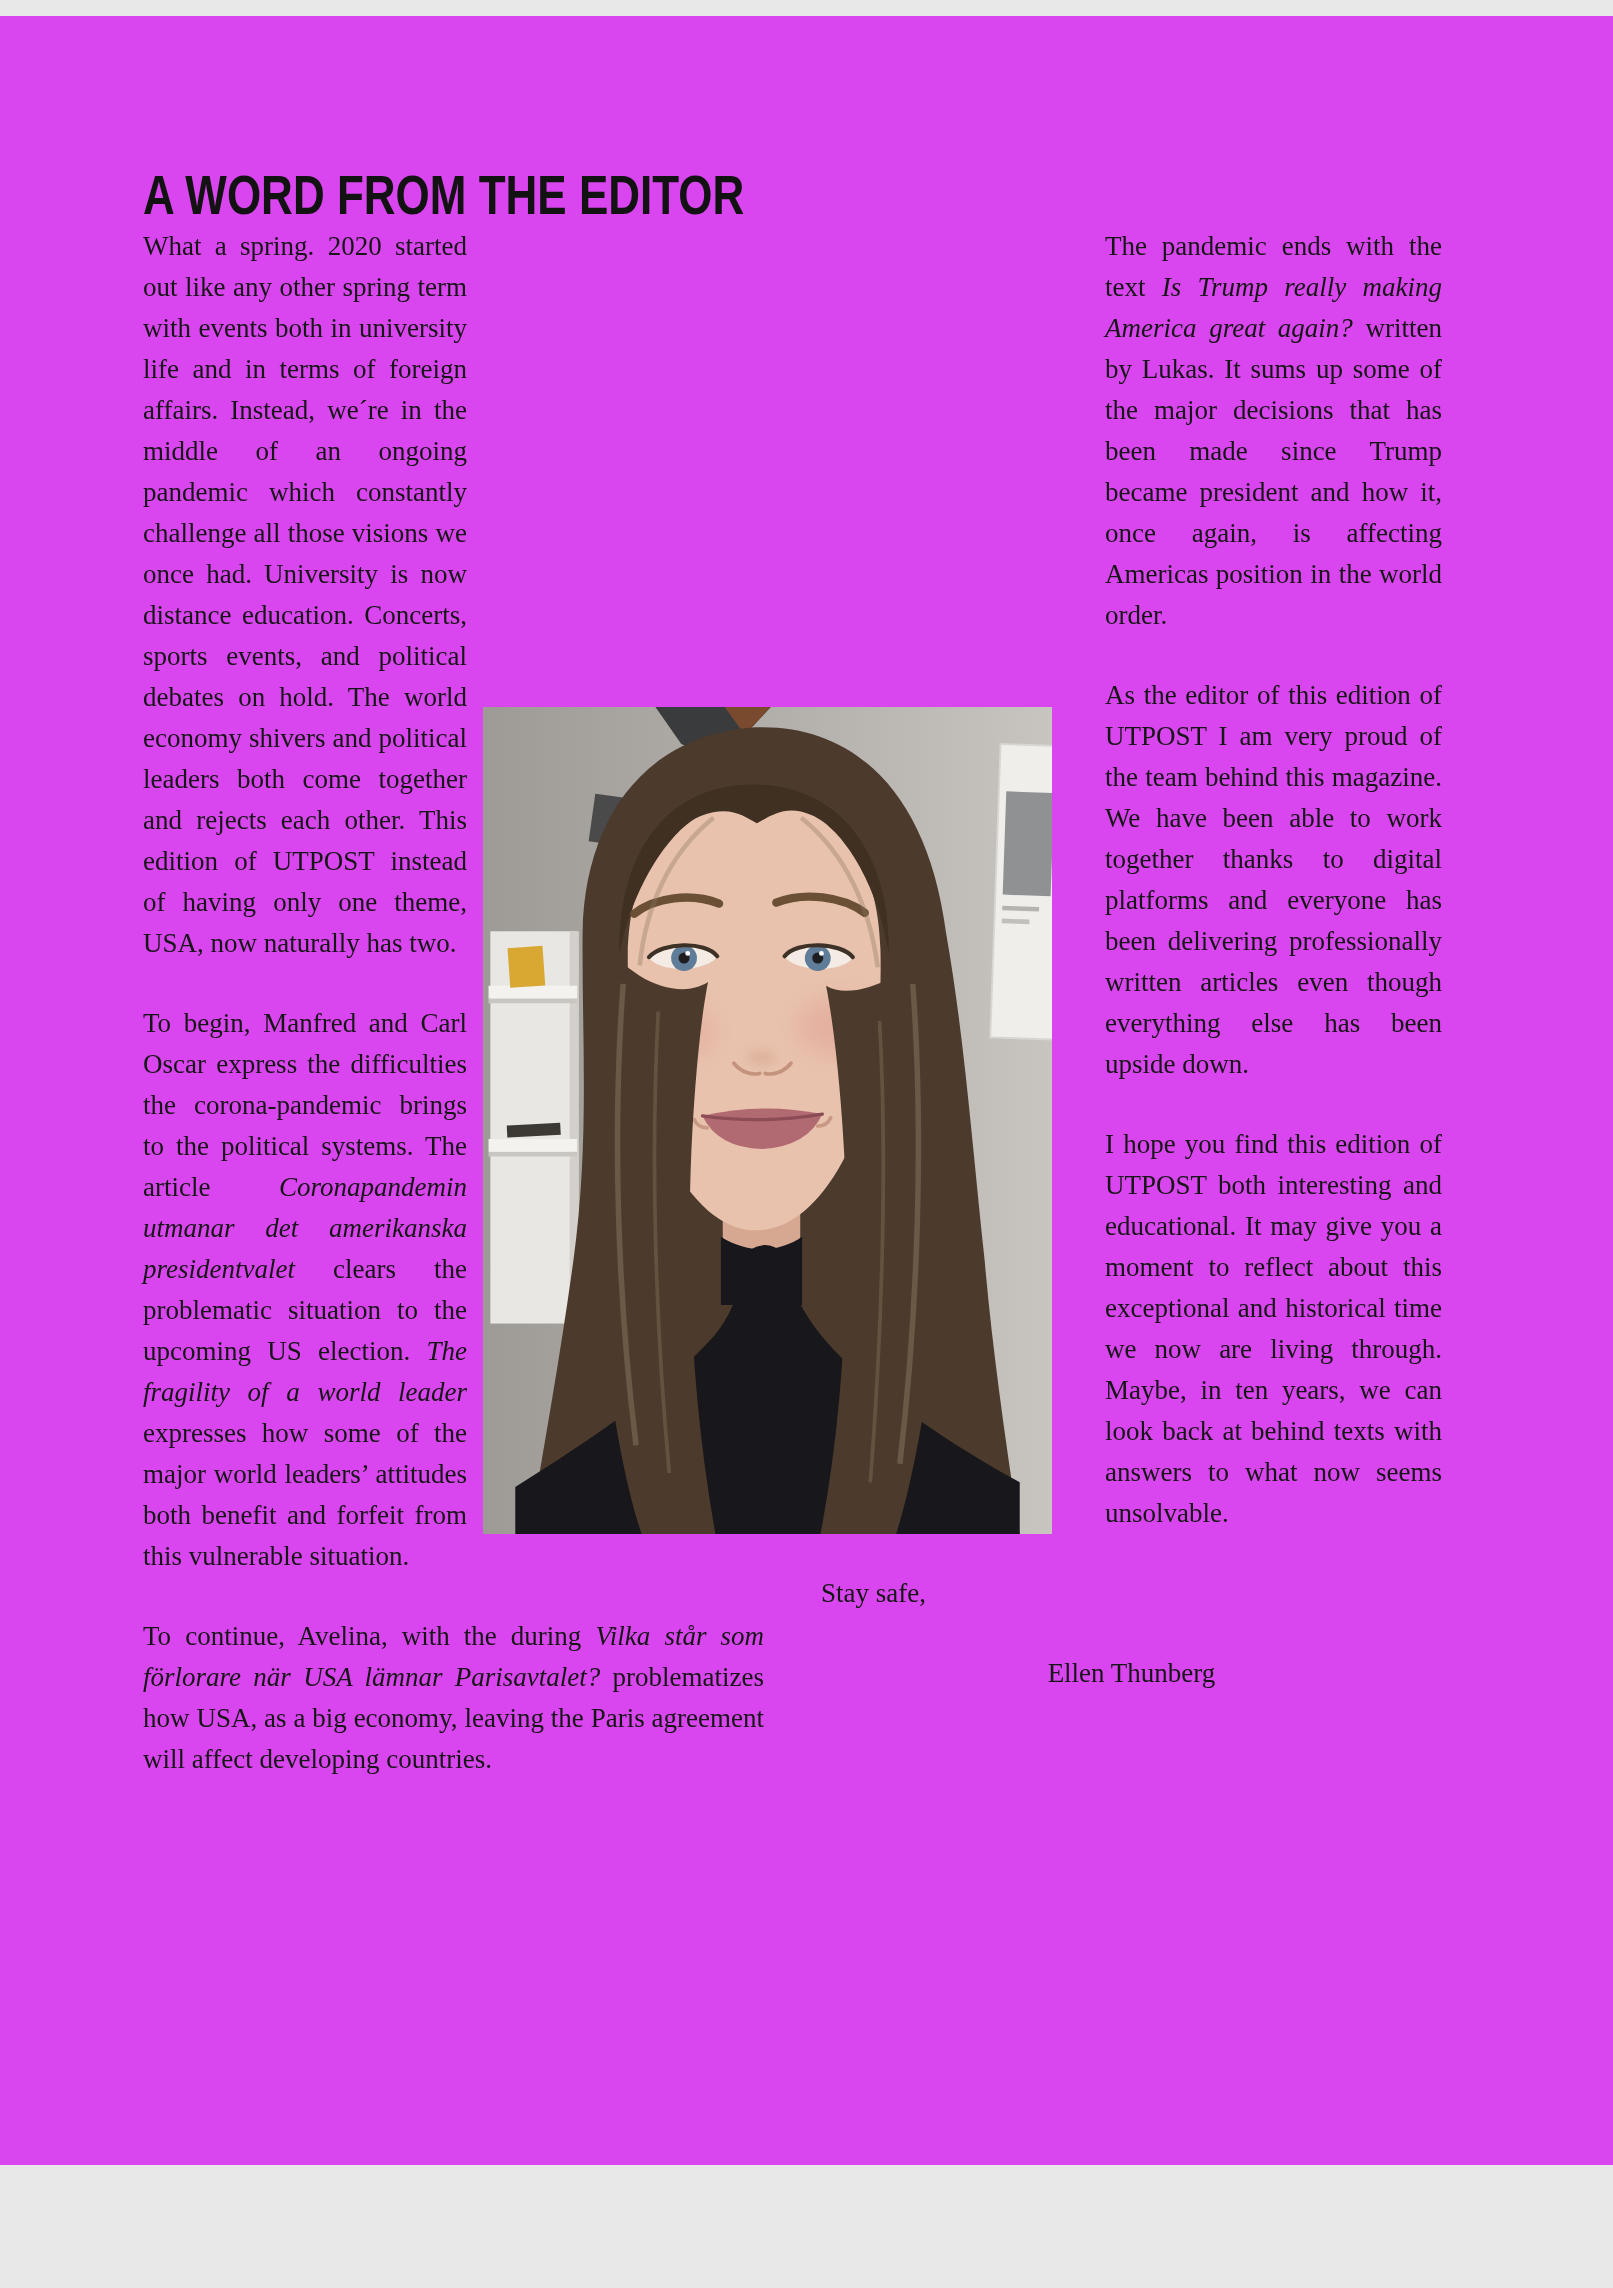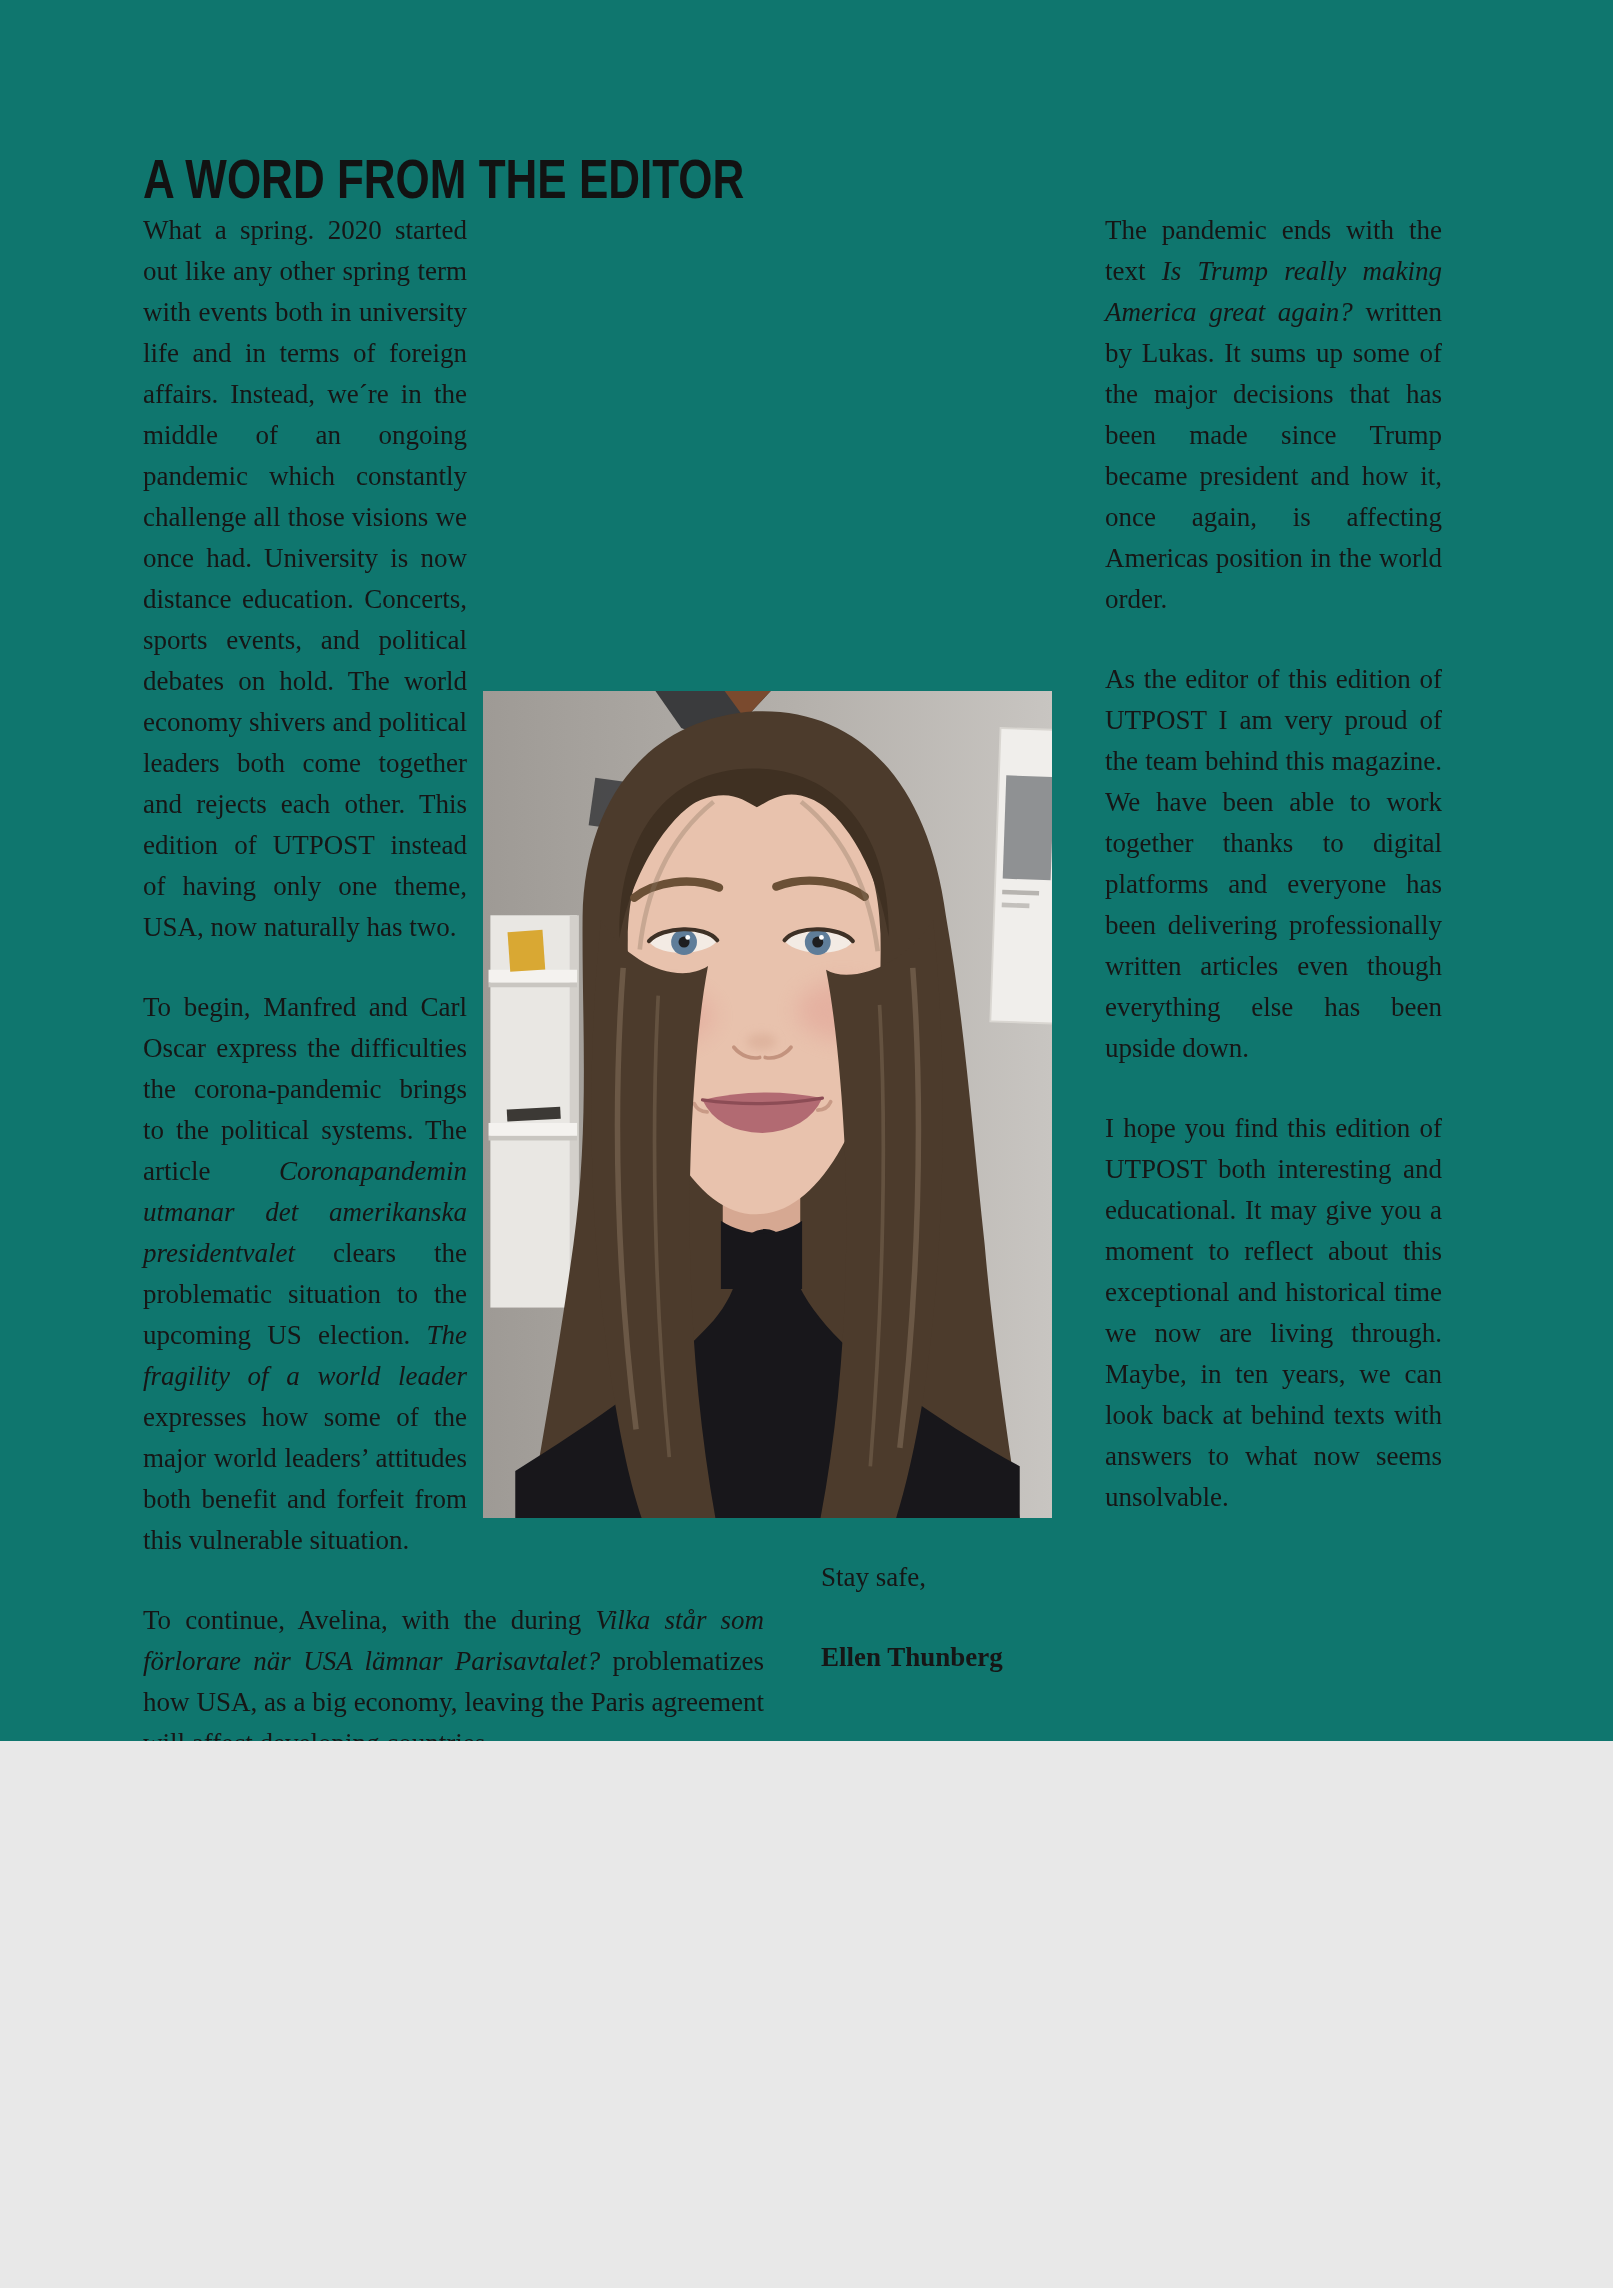--- a/index.html
+++ b/index.html
@@ -5,12 +5,12 @@
   html,body{margin:0;padding:0;background:#e8e8e8;}
   .page{
     position:relative;
-    width:1613px;height:1741px;
-    background:#0f766e;
+    width:1613px;height:2149px;
+    background:#d946ef;
     font-family:"Liberation Serif",serif;
     color:#161616;
     overflow:hidden;
-    margin:0 auto;
+    margin:16px auto;
   }
   .page-title{
     position:absolute;left:143px;top:114px;

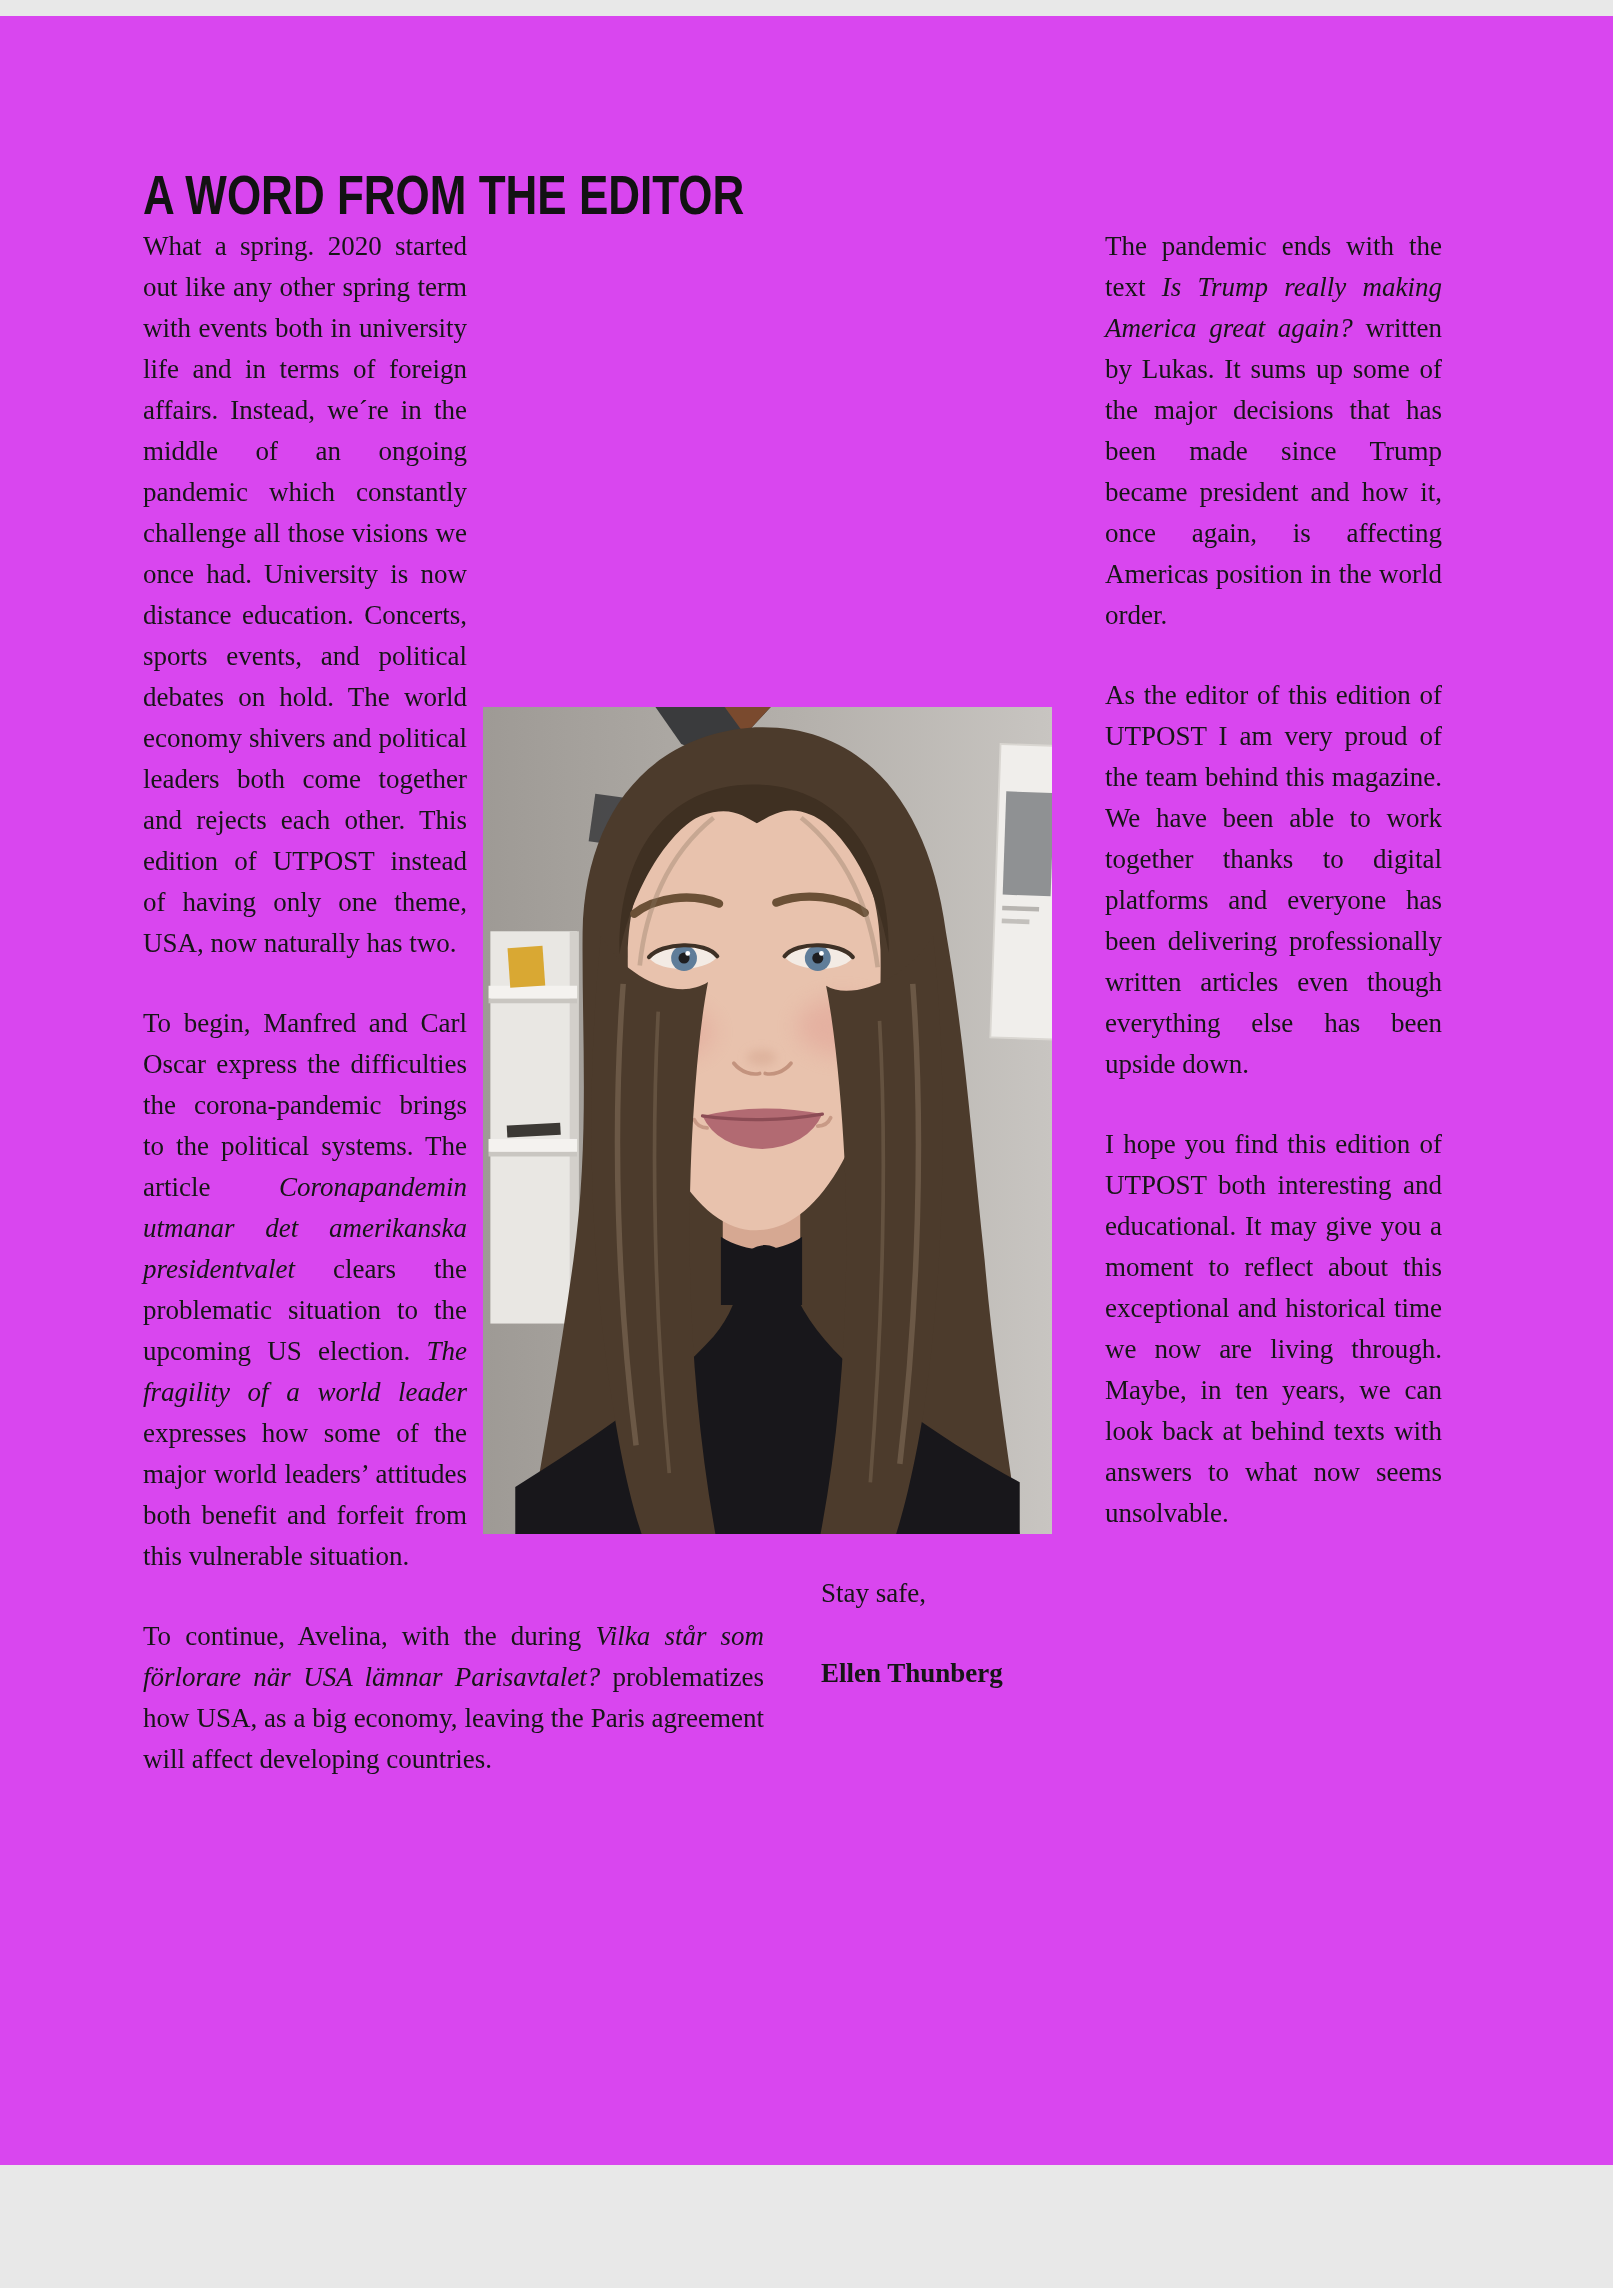--- a/index.html
+++ b/index.html
@@ -34,7 +34,7 @@
     margin:0 0 39px 0;
   }
   .col p i{font-style:italic;}
-  .col p.signature-name{font-weight:700;text-align:left;}
+  .col p.signature-name{font-weight:400;text-align:center;}
   .col p.closing-line{text-align:left;}
   .wrap-spacer-right{float:right;width:297px;height:866px;margin-top:460px;}
   .wrap-spacer-left{float:left;width:284px;height:880px;margin-top:441px;}

